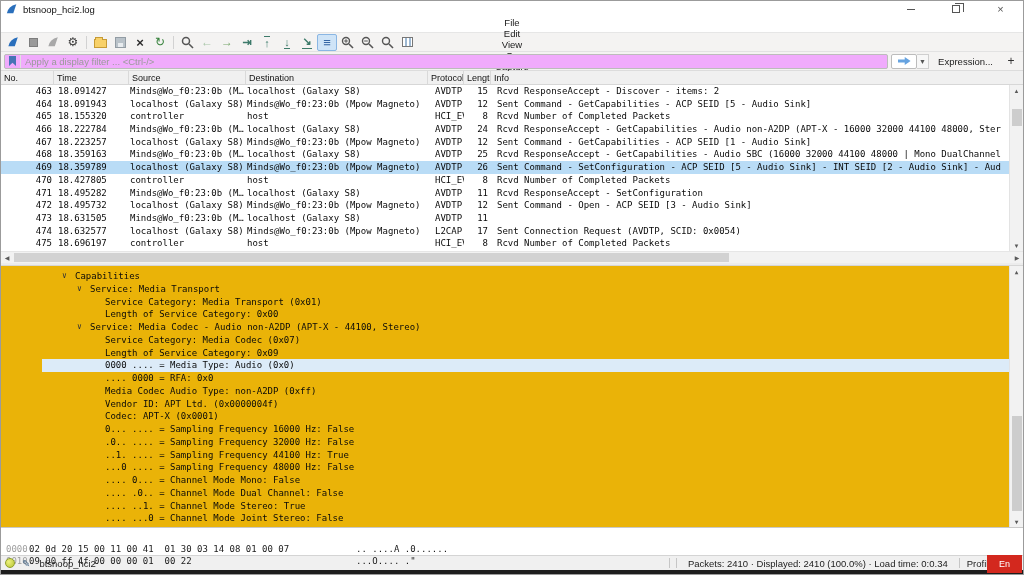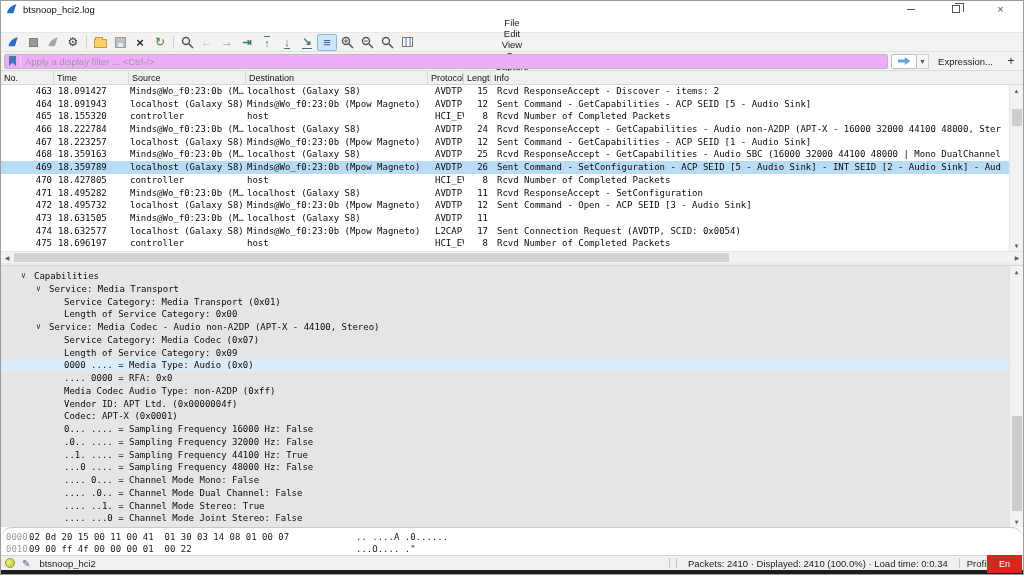--- a/index.html
+++ b/index.html
@@ -84,8 +84,8 @@
   .hs-thumb { position:absolute; top:1px; height:9px; left:13px; width:715px; background:#d2d2d2; }
   .splitter { height:3px; background:#ececec; border-bottom:1px solid #d6d6d6; }
   
-  .details { height:261px; background:#e5e5e5; position:relative; padding-top:4px; overflow:hidden;
-             font-family:"DejaVu Sans Mono",monospace; font-size:9px; color:#0a0a0a; }
+  .details { height:261px; background:#eab308; position:relative; padding-top:4px; overflow:hidden;
+             font-family:"DejaVu Sans Mono",monospace; font-size:9px; color:#0a0a0a;padding-left:41px; }
   .dline { height:12.75px; line-height:12.75px; white-space:pre; display:flex; padding-right:16px; }
   .dline.hl { background:#dcebf8; }
   .ind0{padding-left:20px;} .ind1{padding-left:35px;} .ind2{padding-left:50px;}

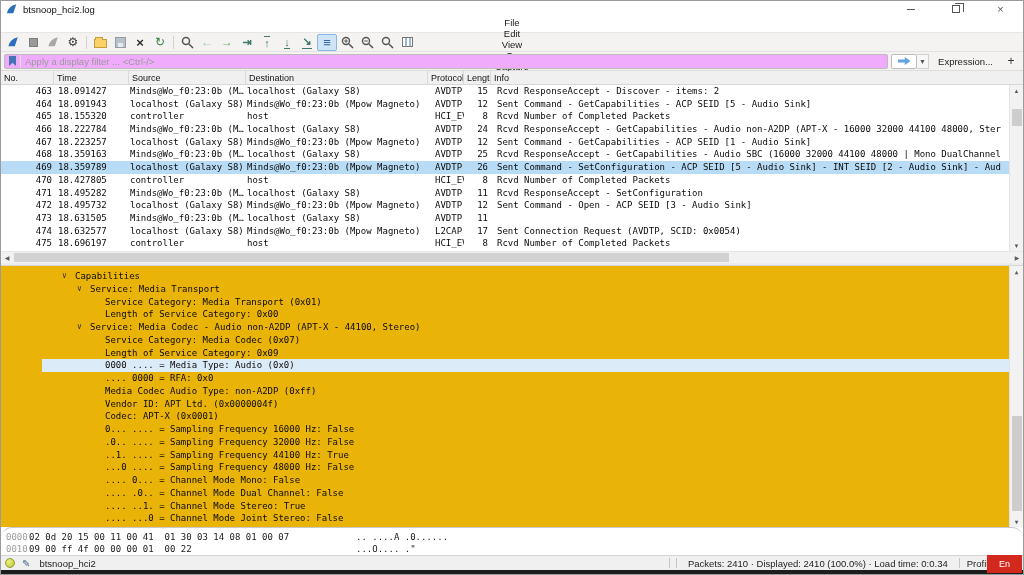--- a/index.html
+++ b/index.html
@@ -92,8 +92,8 @@
   .darrow { display:inline-block; width:13px; color:#333; font-size:8px; flex:none; }
   .darrow.has-arrow::before { content:"∨"; }
   
-  .hexpane { height:28px; border-top:1px solid #c9c9c9; background:#fff; padding-top:4px;
-             font-family:"DejaVu Sans Mono",monospace; font-size:9px;border-radius:11px; }
+  .hexpane { height:28px; border-top:1px solid #c9c9c9; background:#fff; padding-top:16px;
+             font-family:"DejaVu Sans Mono",monospace; font-size:9px; }
   .hexrow { display:flex; height:11.5px; line-height:11.5px; white-space:pre; }
   .hex-off { width:28px; padding-left:5px; color:#9d9d9d; }
   .hex-bytes { width:297px; padding-left:0; color:#1a1a1a; }

